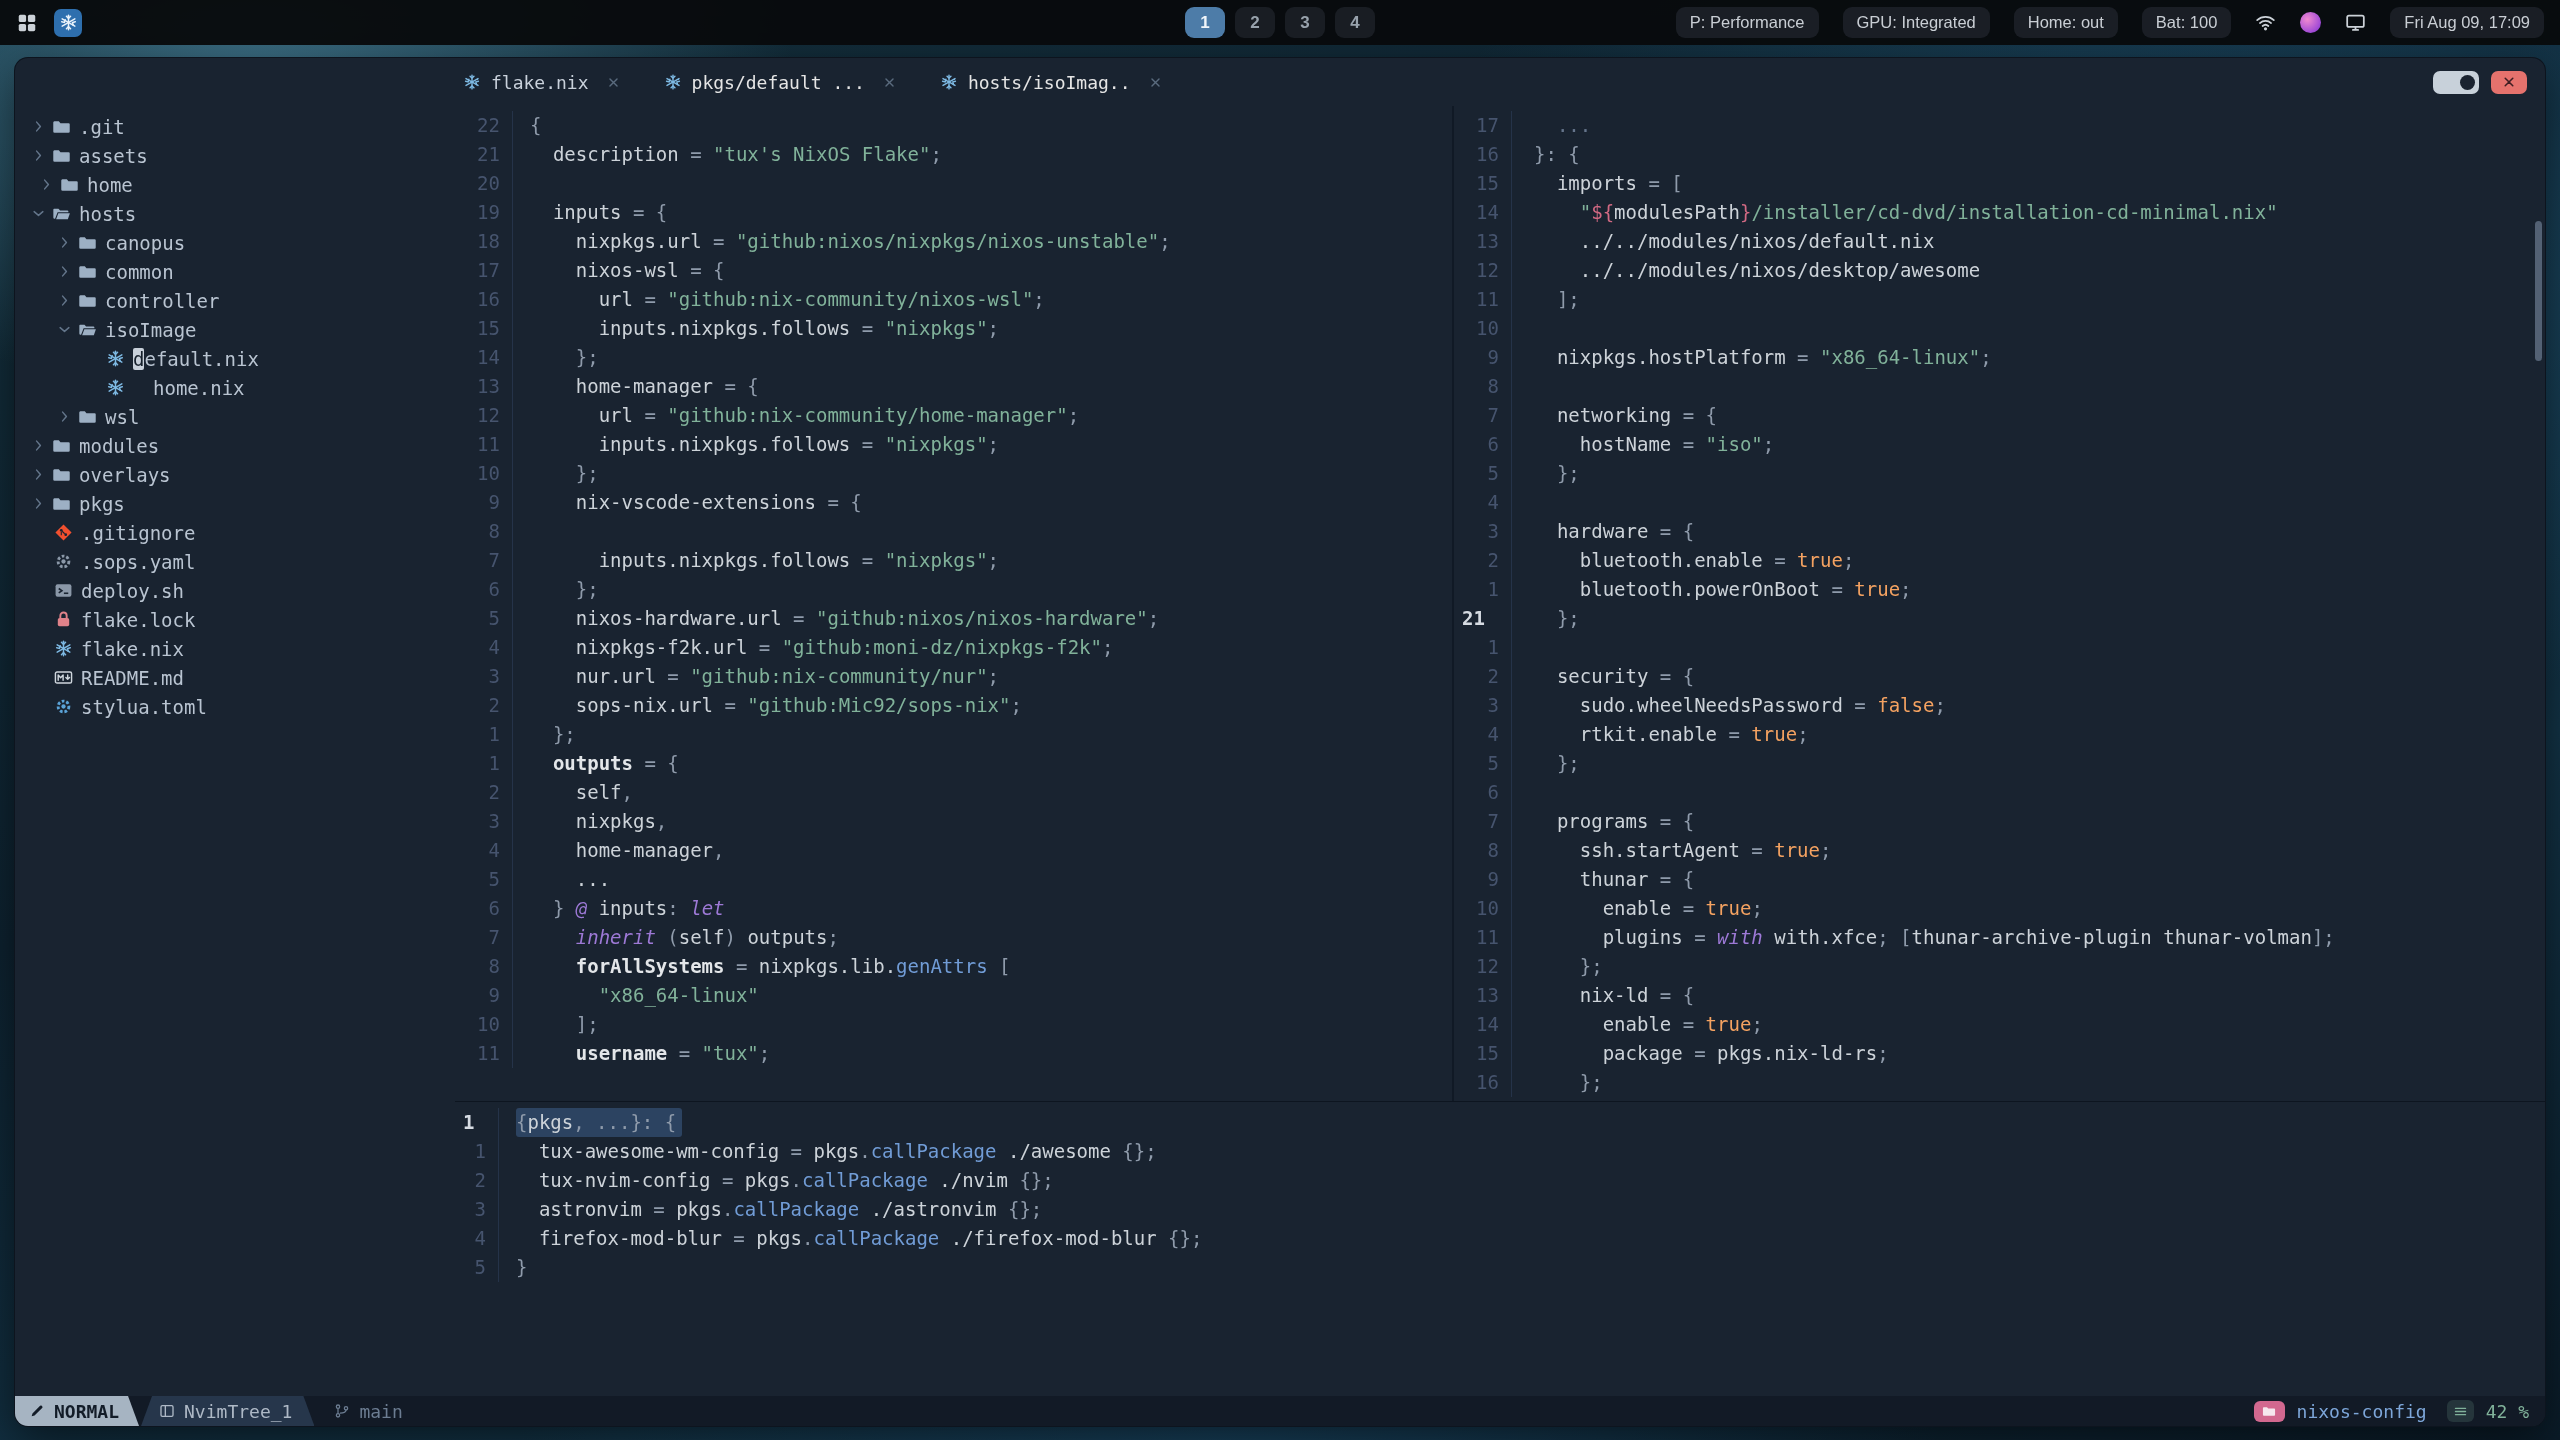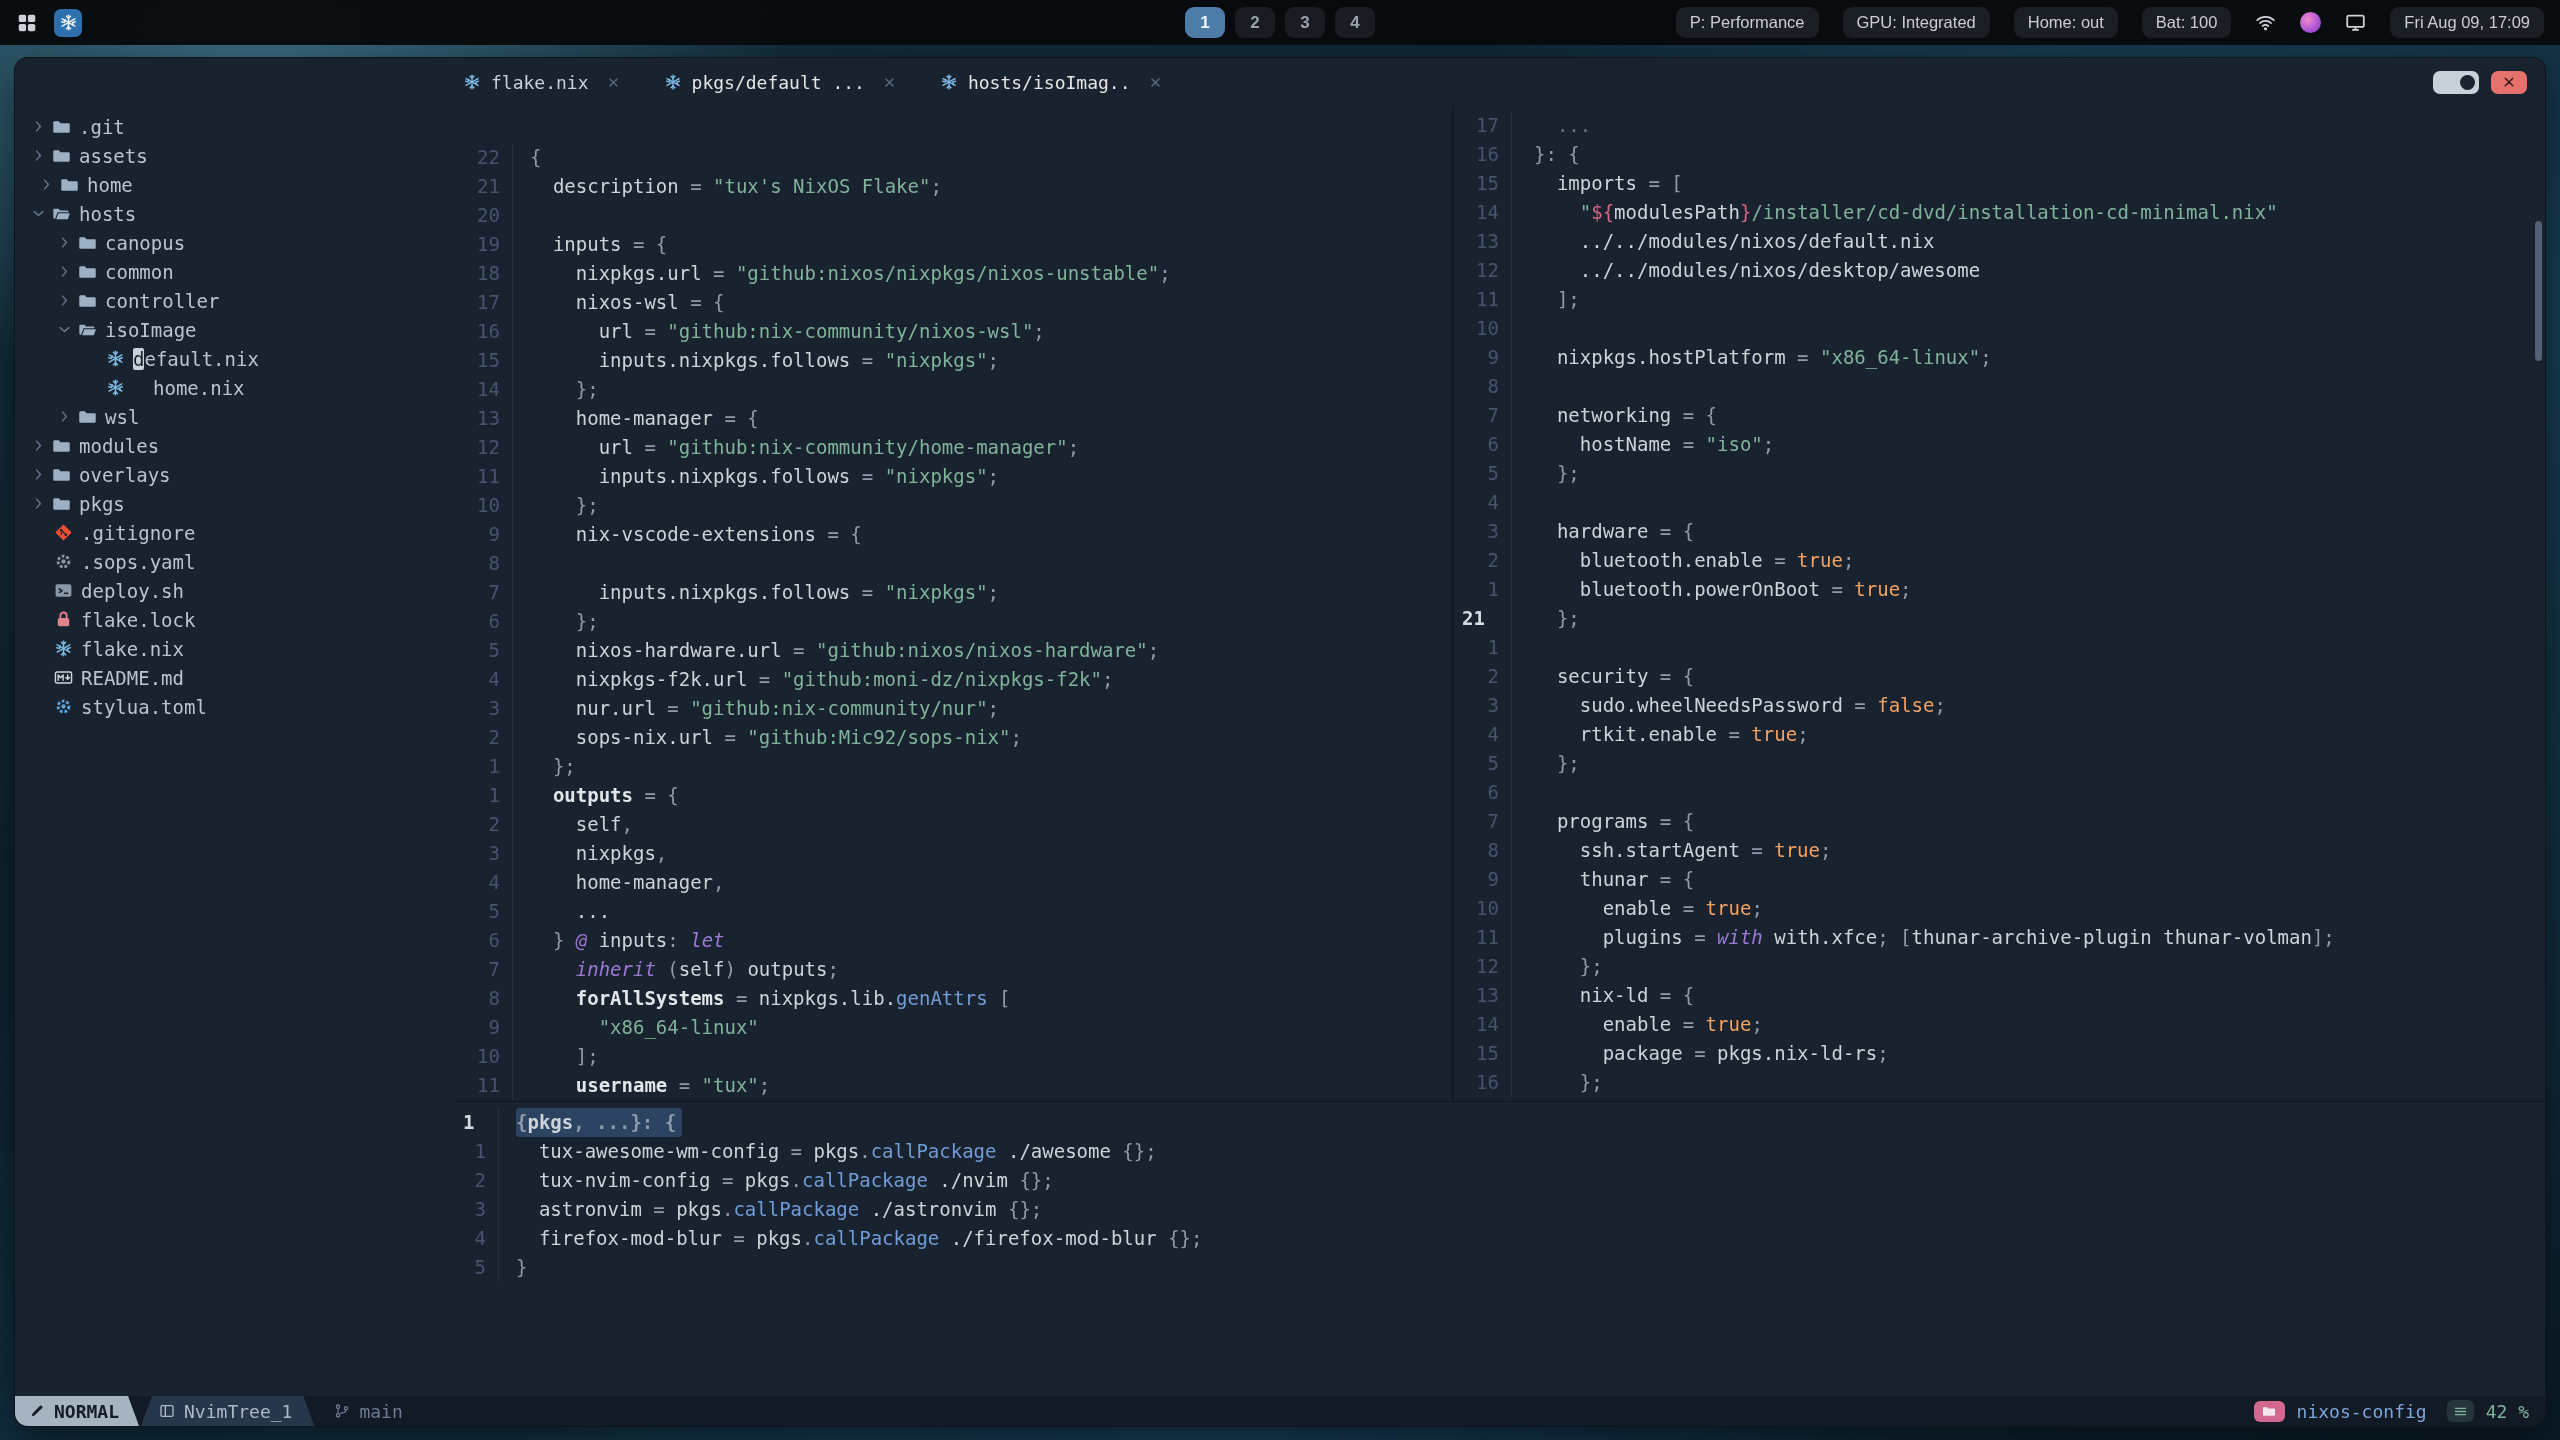--- a/index.html
+++ b/index.html
@@ -59,7 +59,7 @@
   .editor-area{flex:1;display:flex;flex-direction:column;min-width:0;}
   .row-top{height:995px;flex:none;display:flex;border-bottom:1px solid #0d1520;min-width:0;}
   .editor{font-family:"DejaVu Sans Mono",monospace;font-size:19px;line-height:29px;overflow:hidden;position:relative;}
-  .ed-flake{width:997px;flex:none;padding-top:5px;margin-top:32px;}
+  .ed-flake{width:997px;flex:none;padding-top:5px;}
   .vsep{width:2px;background:#101925;flex:none;}
   .ed-iso{flex:1;padding-top:5px;min-width:0;}
   .ed-pkgs{flex:1;padding-top:6px;min-height:0;}

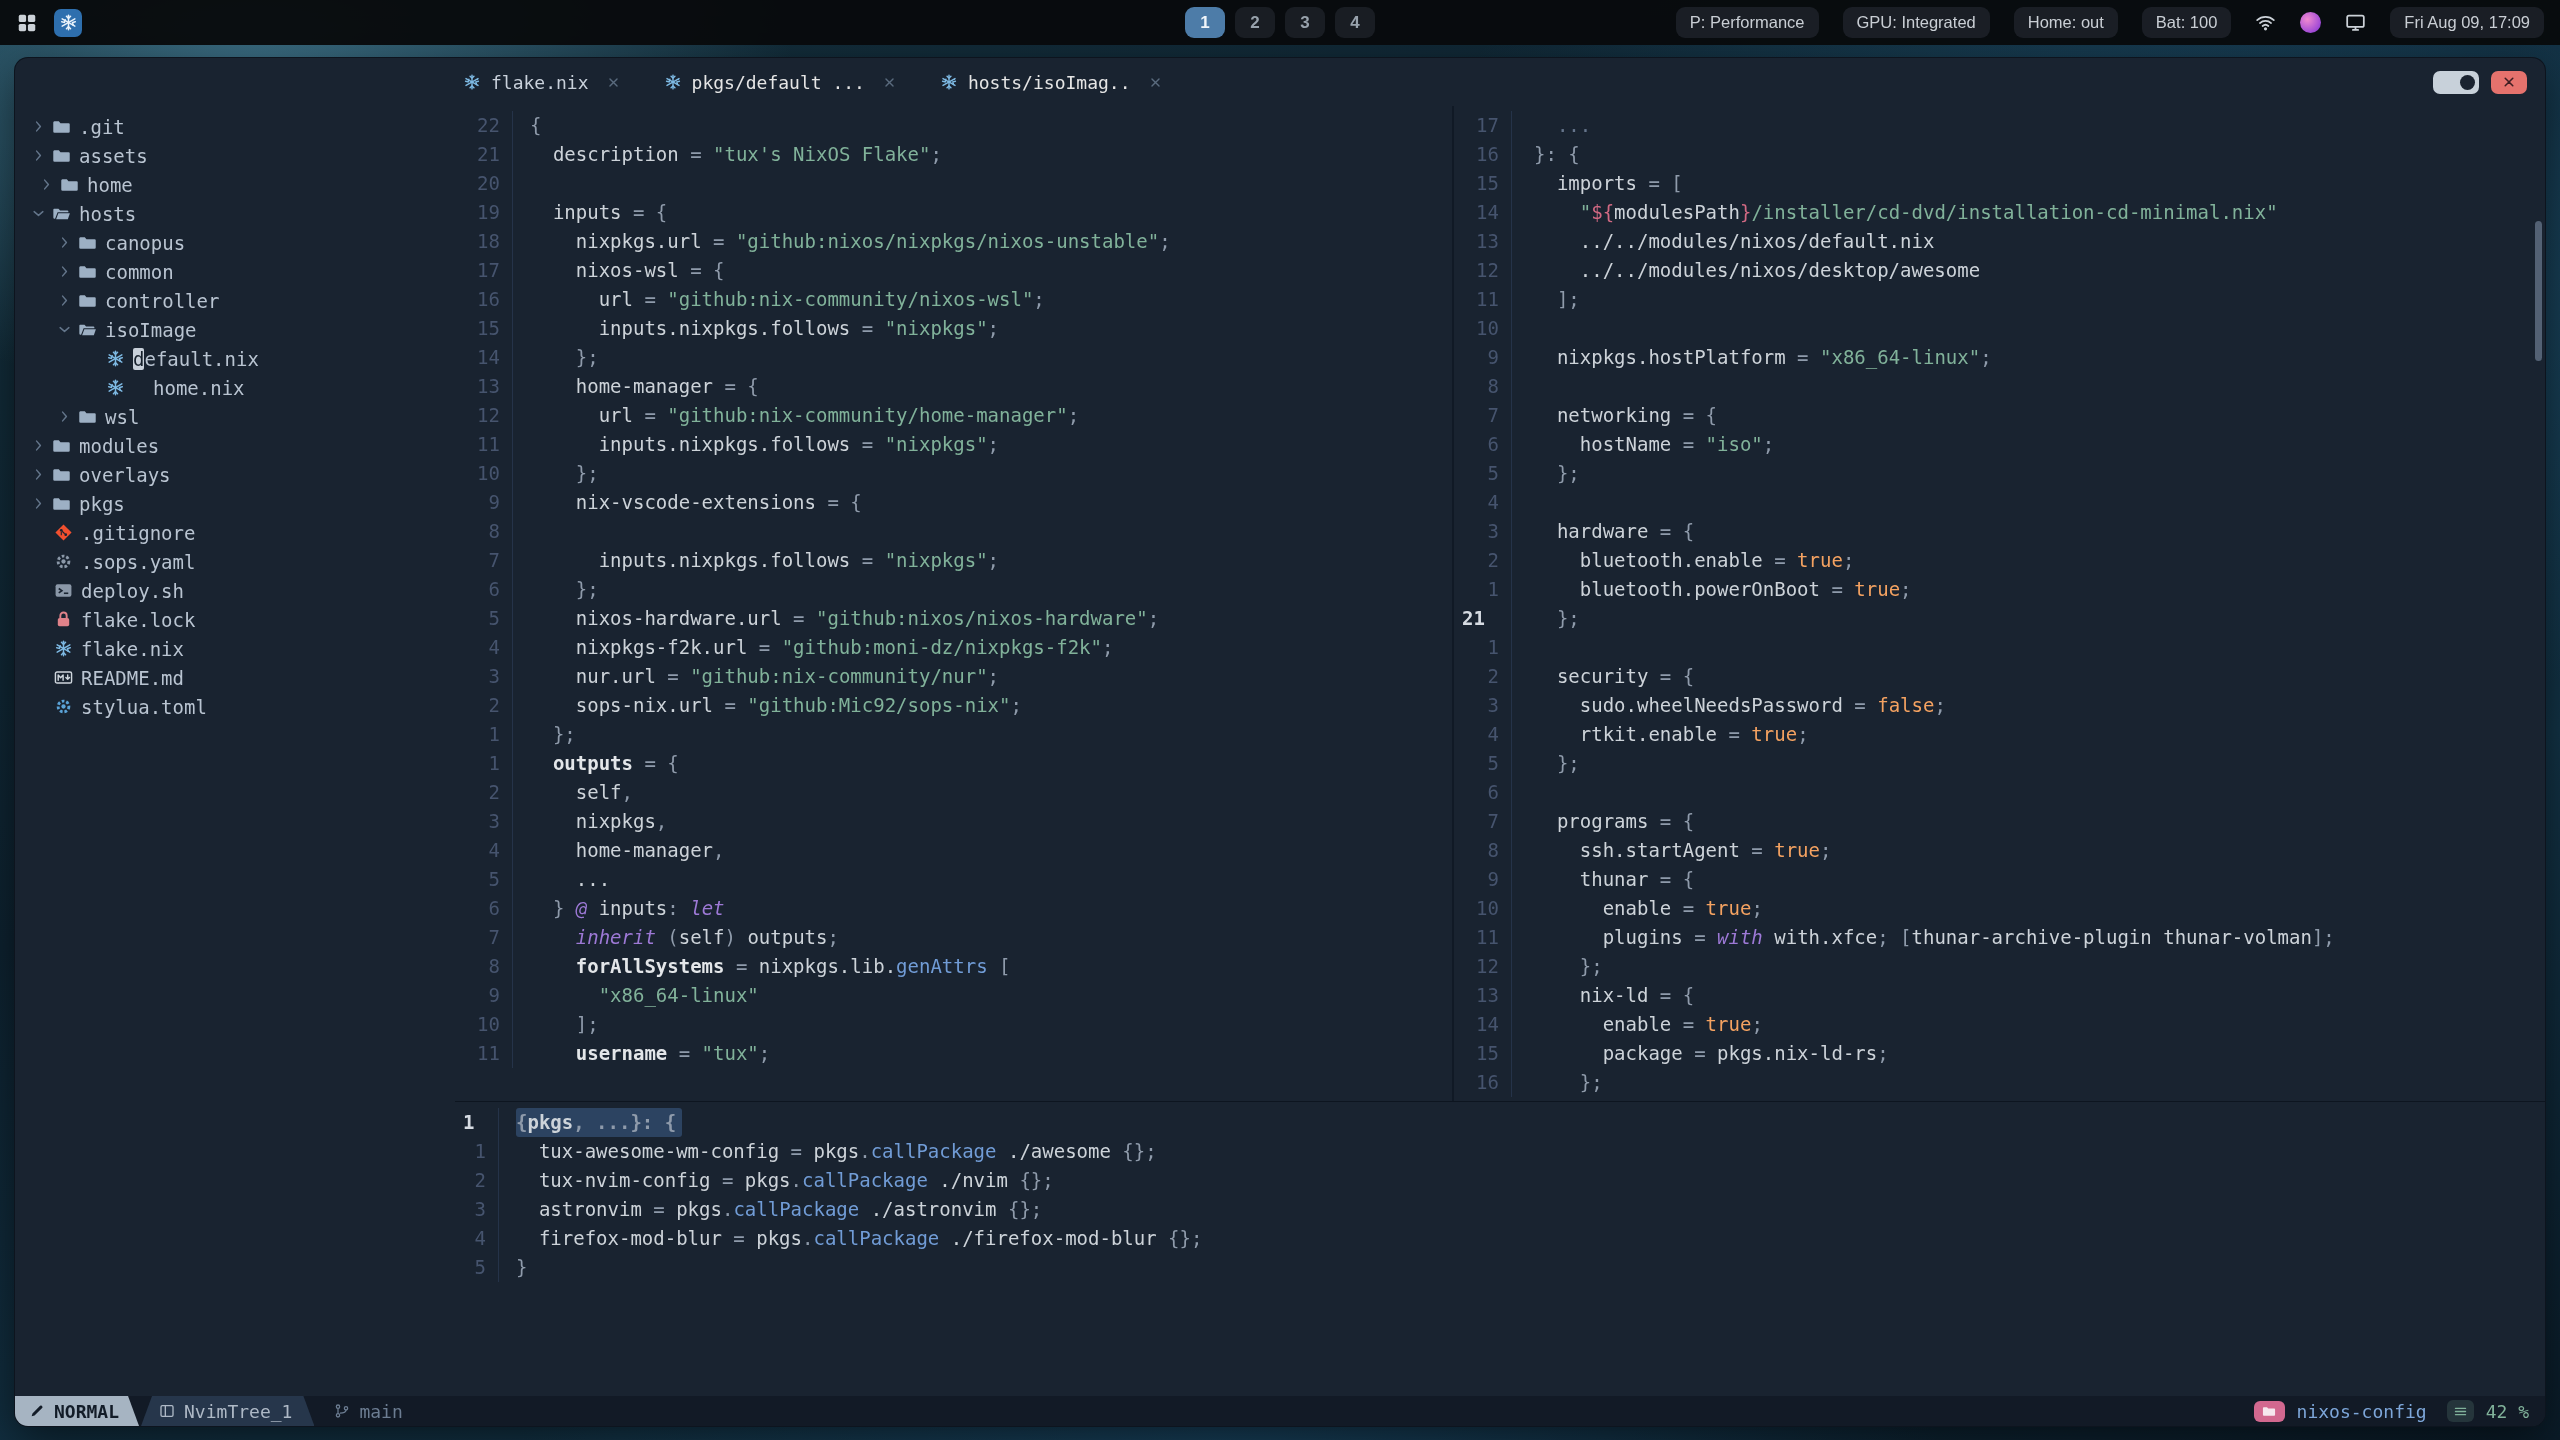--- a/index.html
+++ b/index.html
@@ -70,7 +70,7 @@
   .codeln{margin-left:17px;white-space:pre;}
   .ed-iso .codeln{margin-left:22px;}
   .ed-pkgs .ln{width:44px;}
-  .code-hl{background:#2c4361;border-radius:3px;padding-right:6px;font-weight:bold;}
+  .code-hl{background:#2c4361;border-radius:3px;padding-right:6px;}
   .tk-p{color:#8f9bab}.tk-i{color:#cdd3d9}.tk-w{color:#e3e6e9;font-weight:600}
   .tk-s{color:#81b29a}.tk-b{color:#f4a261}.tk-k{color:#9d79d6;font-style:italic}
   .tk-f{color:#719cd6}.tk-d{color:#d16983}.tk-e{color:#66758c}

